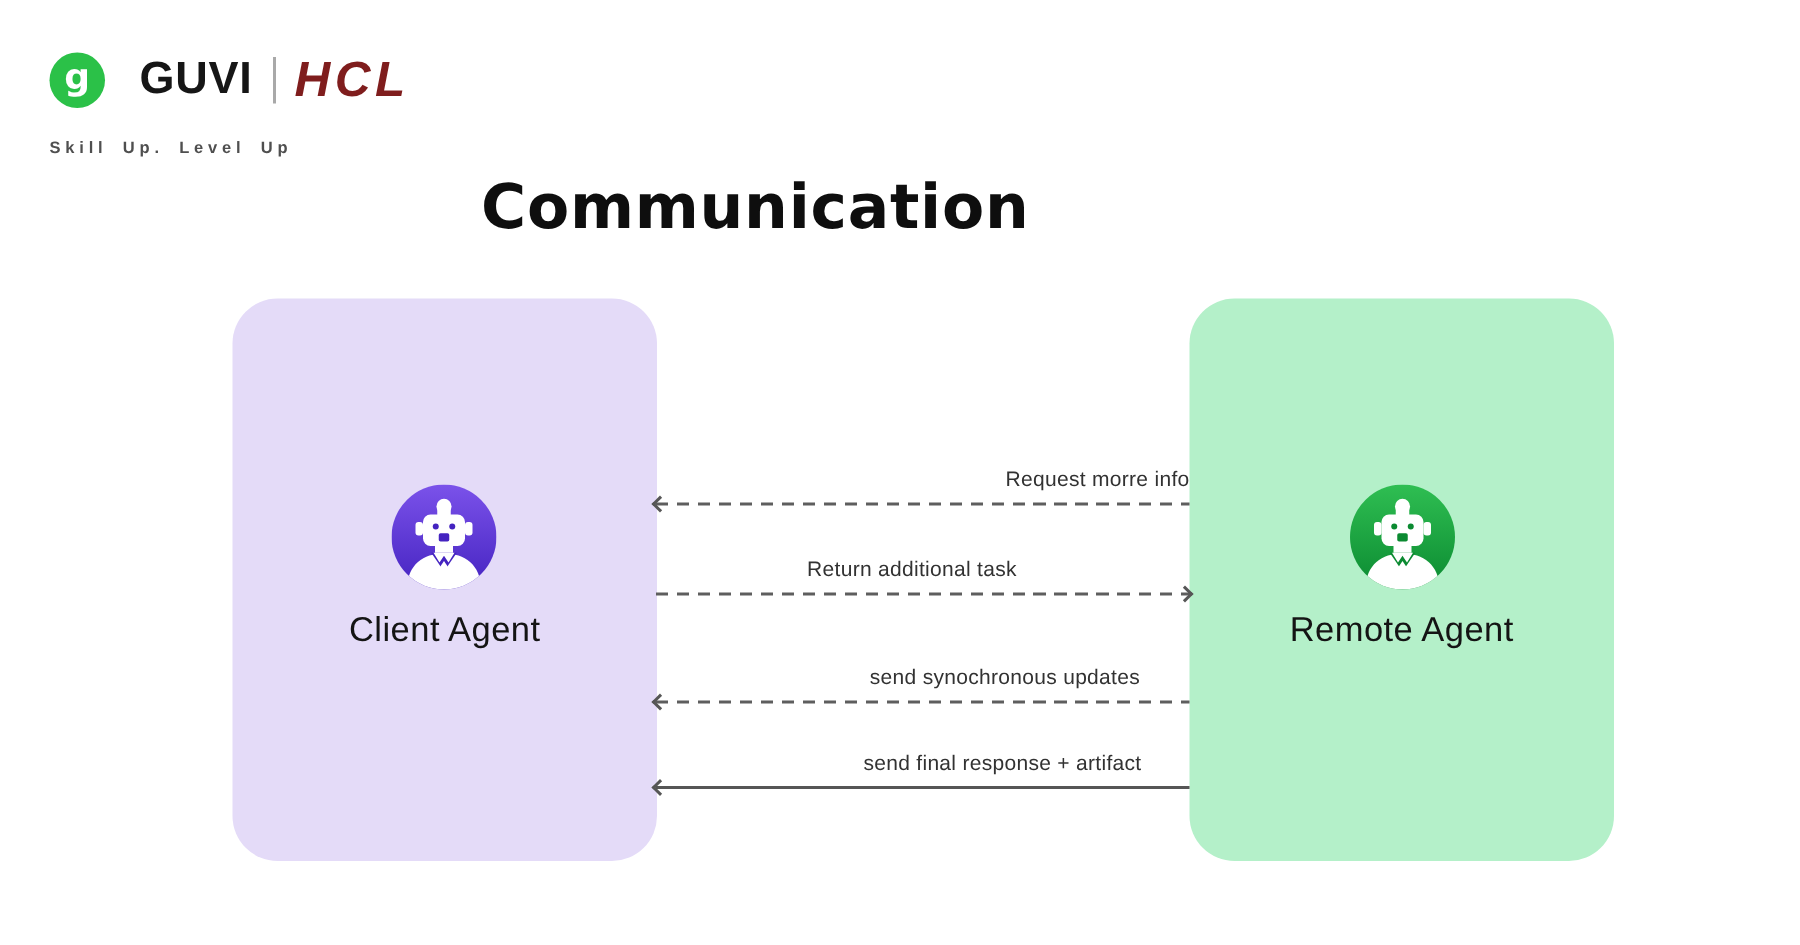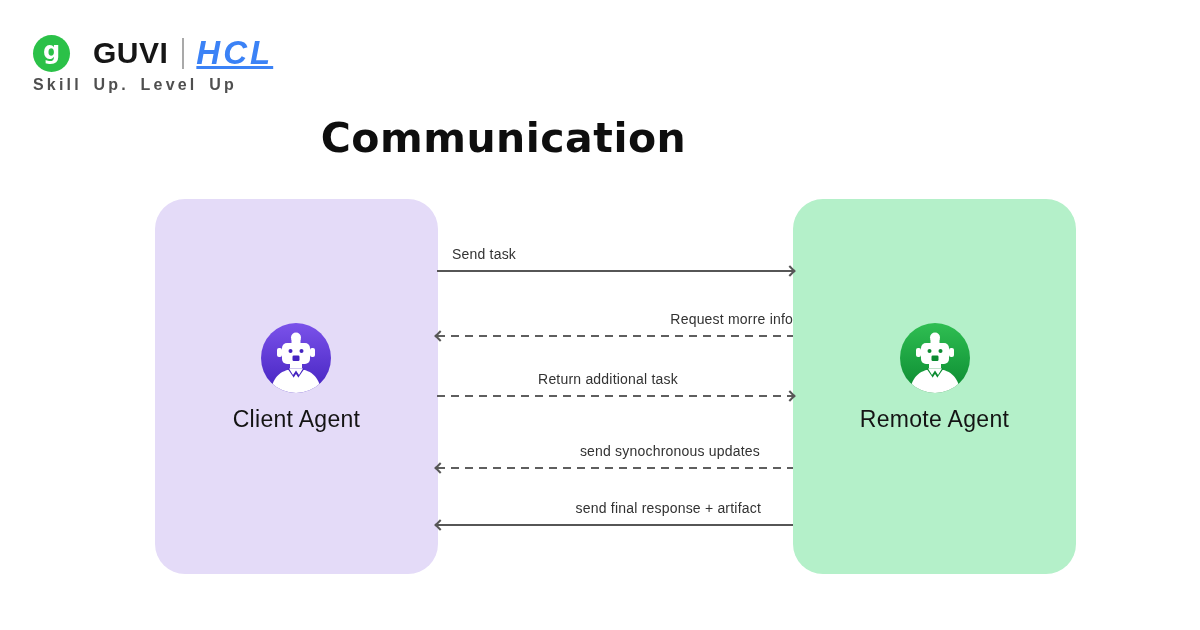--- a/index.html
+++ b/index.html
@@ -68,7 +68,7 @@
       </div>
       <div class="guvi-name">GUVI</div>
       <div class="brand-divider"></div>
-      <div class="hcl-name" style="color:#3b82f6;text-decoration:underline;">HCL</div>
+      <div class="hcl-name" style="color:#7f1d1d;">HCL</div>
     </div>
     <div class="tagline">Skill Up. Level Up</div>
   </div>

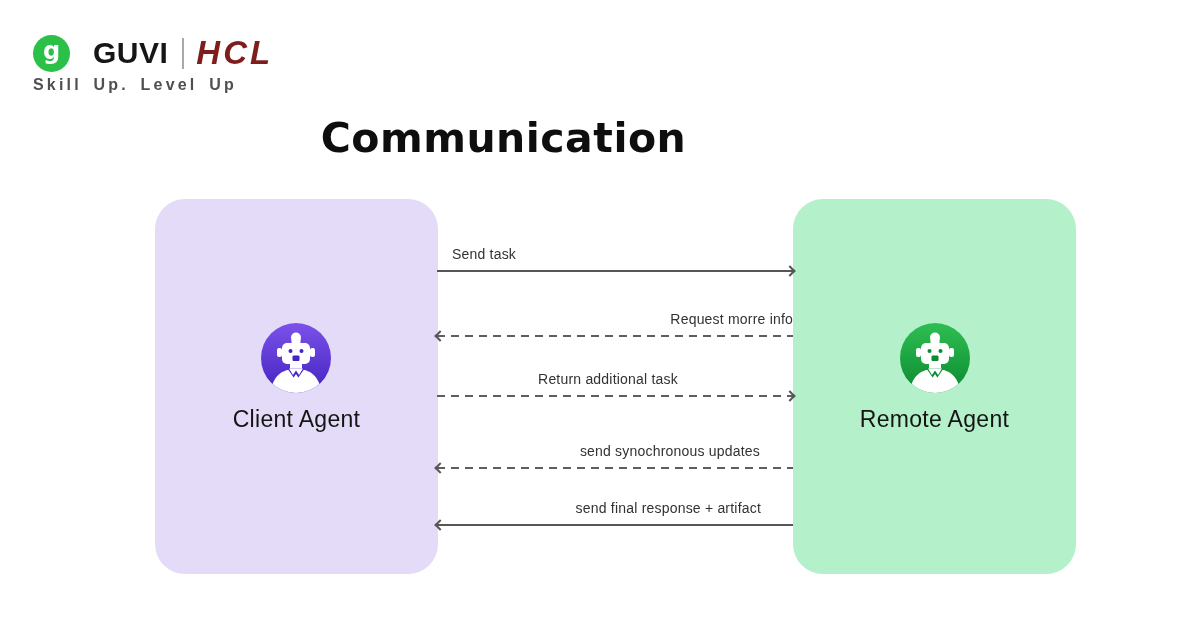--- a/index.html
+++ b/index.html
@@ -18,7 +18,7 @@
   .guvi-name { margin-left:23px; font-size:30px; font-weight:bold; color:#161616; letter-spacing:0.5px; }
   .brand-divider { width:2px; height:31px; background:#a9a9a9; margin:0 12px 0 14px; }
   .hcl-name { font-size:33px; font-weight:800; font-style:italic; letter-spacing:3px; font-family:"Liberation Sans", sans-serif; }
-  .tagline { margin-top:4px; font-size:16px; font-weight:bold; color:#4f4f4f; letter-spacing:3.2px; word-spacing:4px; }
+  .tagline { margin-top:21px; font-size:11px; font-weight:bold; color:#4f4f4f; letter-spacing:3.2px; word-spacing:4px; }
 
   
   .page-title {

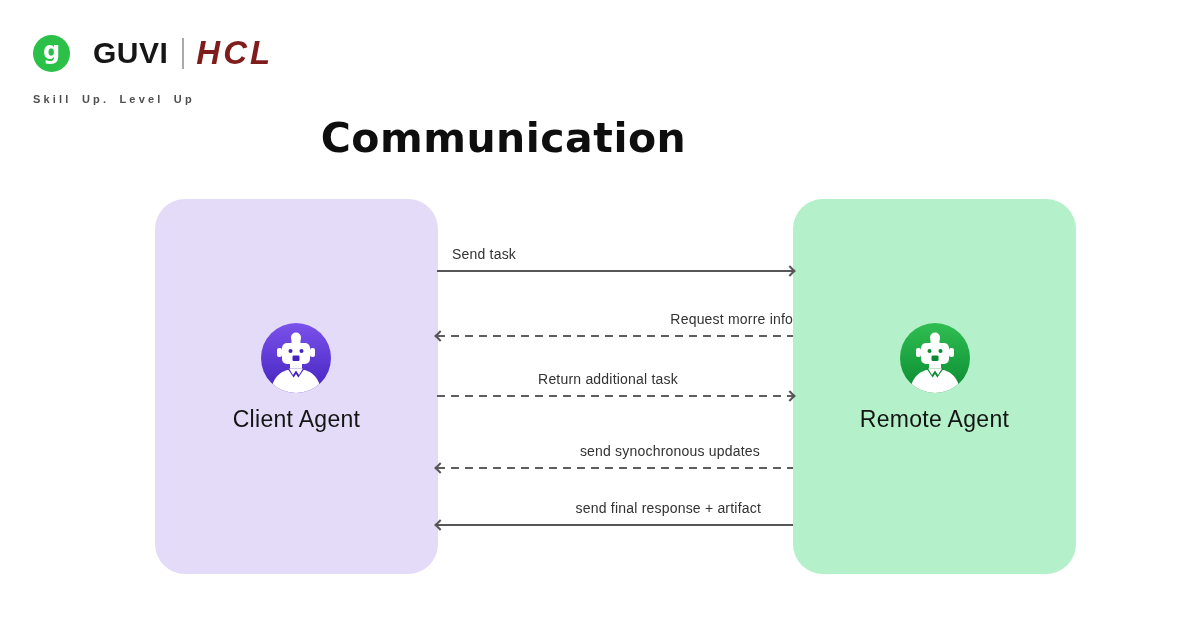--- a/index.html
+++ b/index.html
@@ -141,12 +141,6 @@
     </div>
   </div>
 
-  <div class="msg msg-1 solid dir-right align-left">
-    <div class="label">Send task</div>
-    <div class="line">
-        <span class="head"></span>
-      </div>
-  </div>
 
   <div class="msg msg-2 dashed dir-left align-right">
     <div class="label">Request morre info</div>

